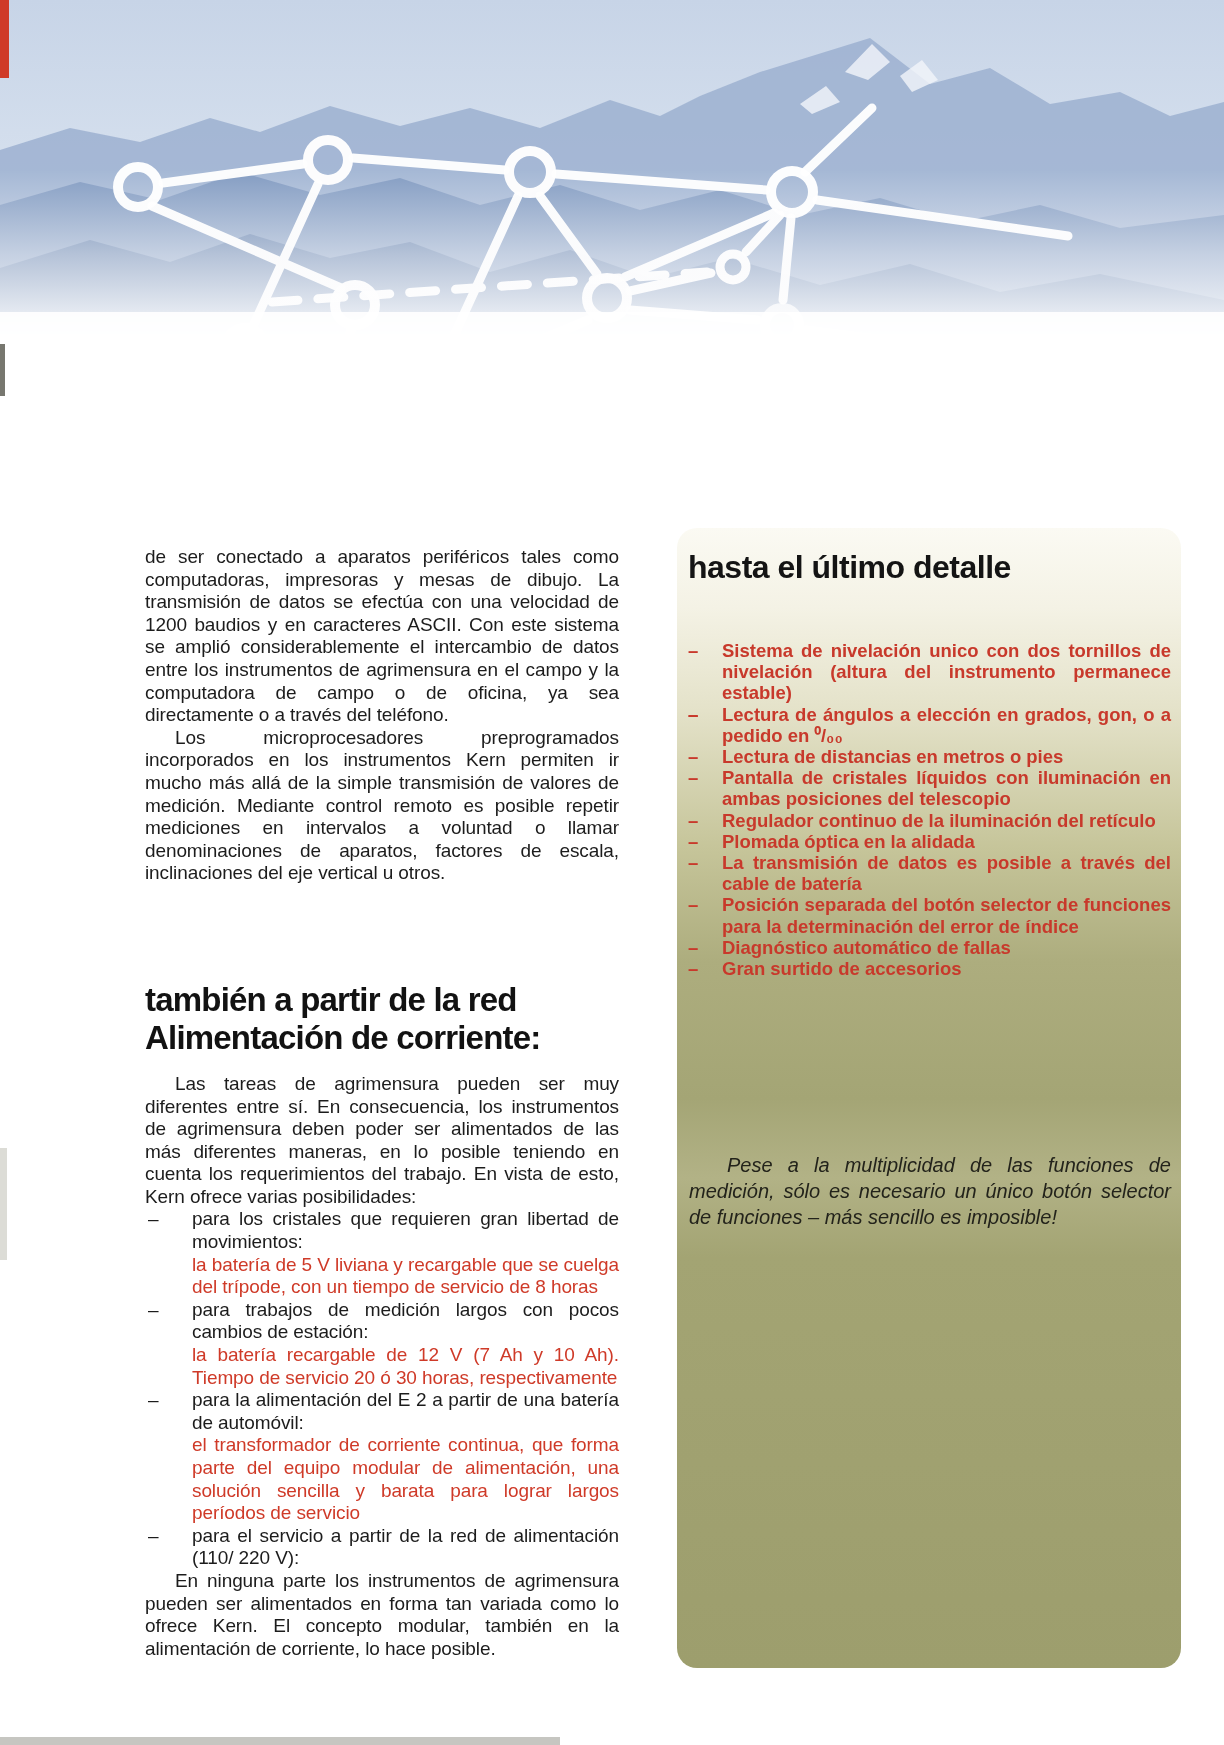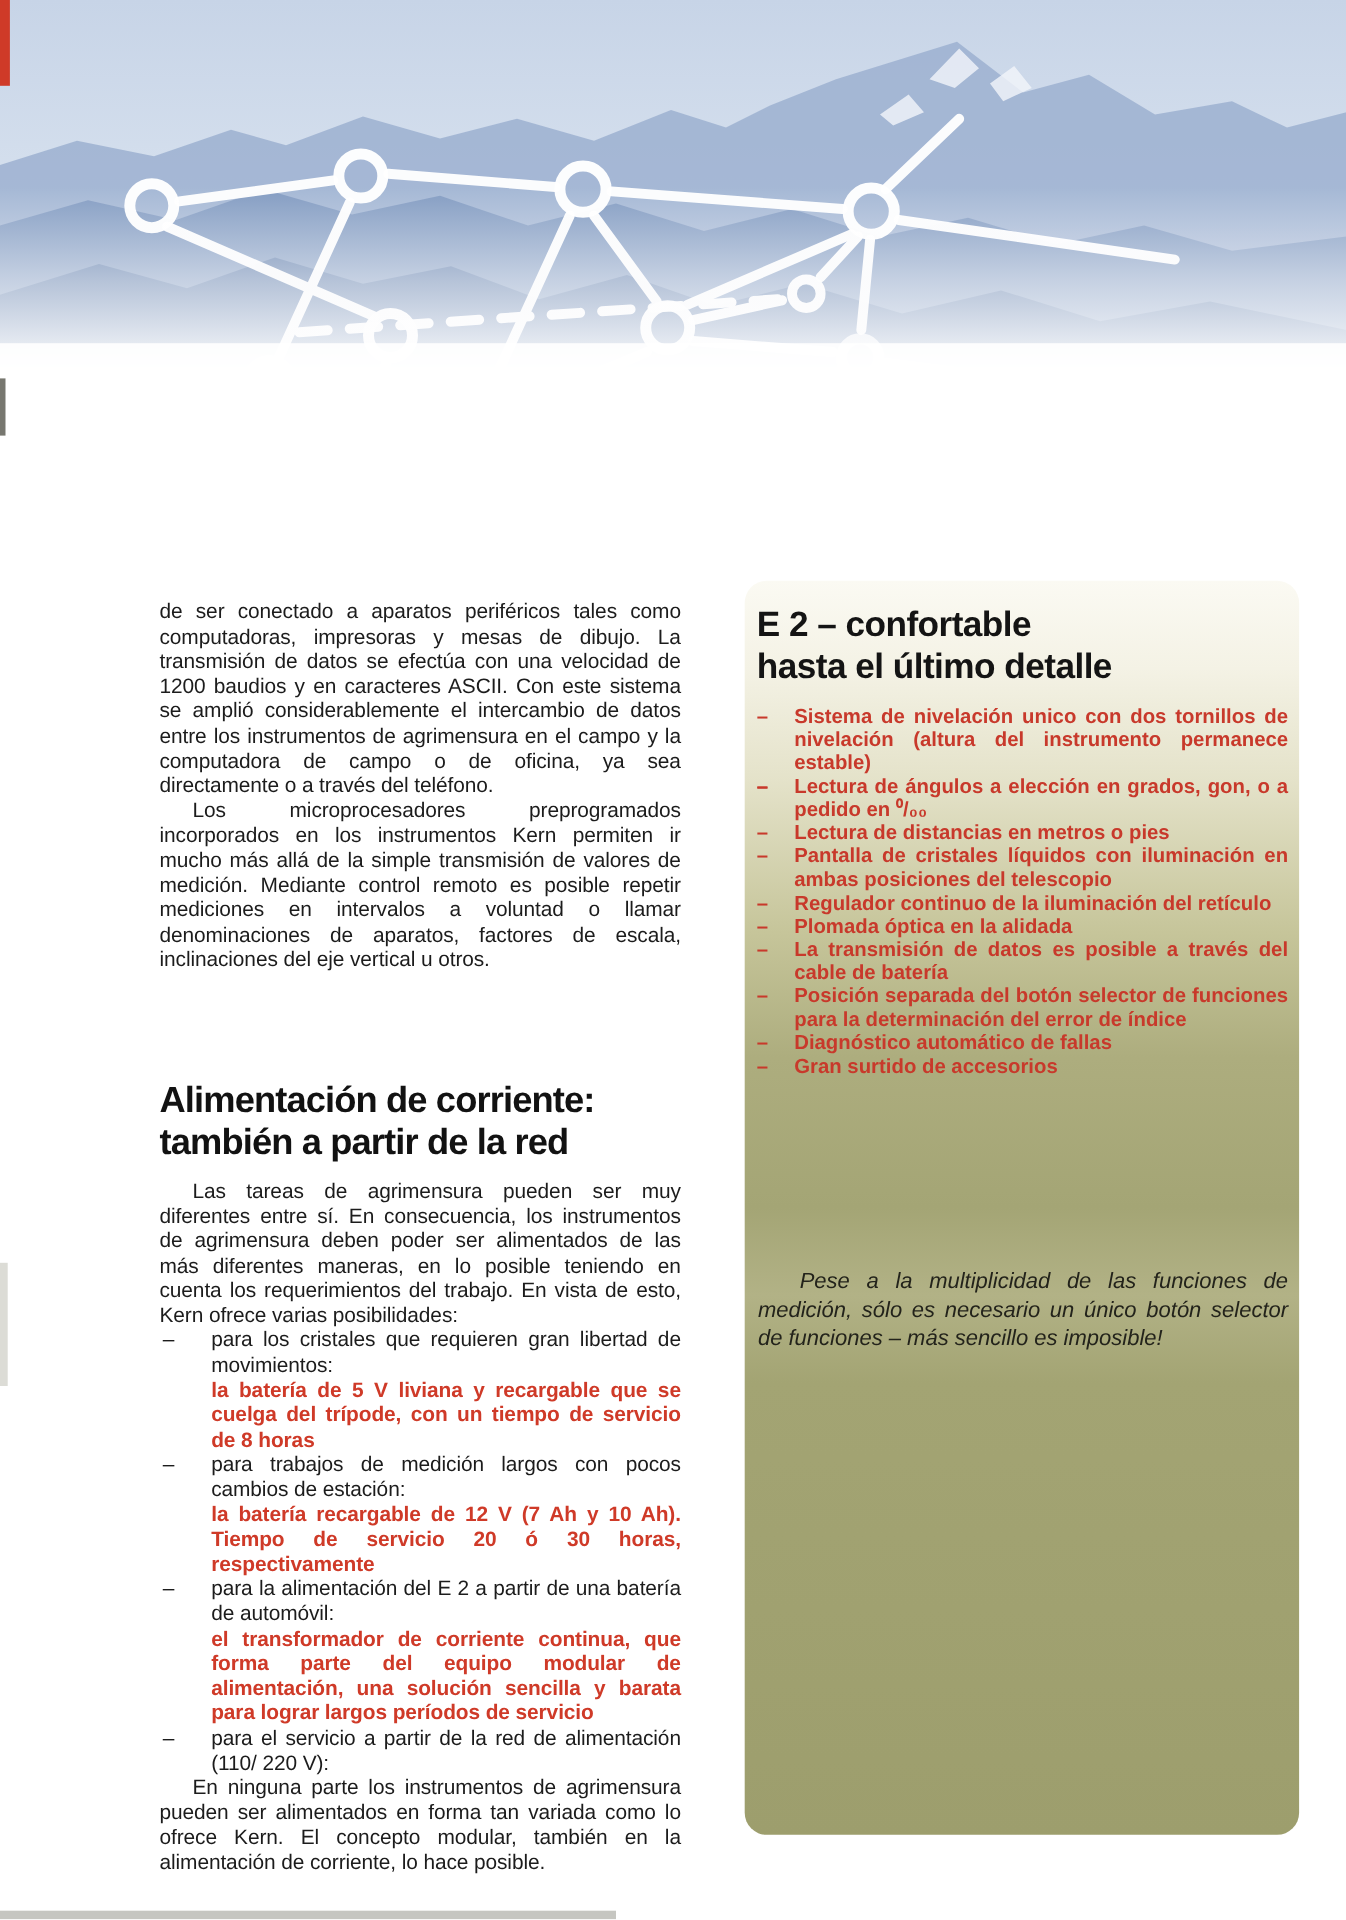--- a/index.html
+++ b/index.html
@@ -126,7 +126,6 @@
 
   <div class="panel">
     <div class="panel-heading">
-      <div>E 2 – confortable</div>
       <div>hasta el último detalle</div>
     </div>
     <ul class="features">

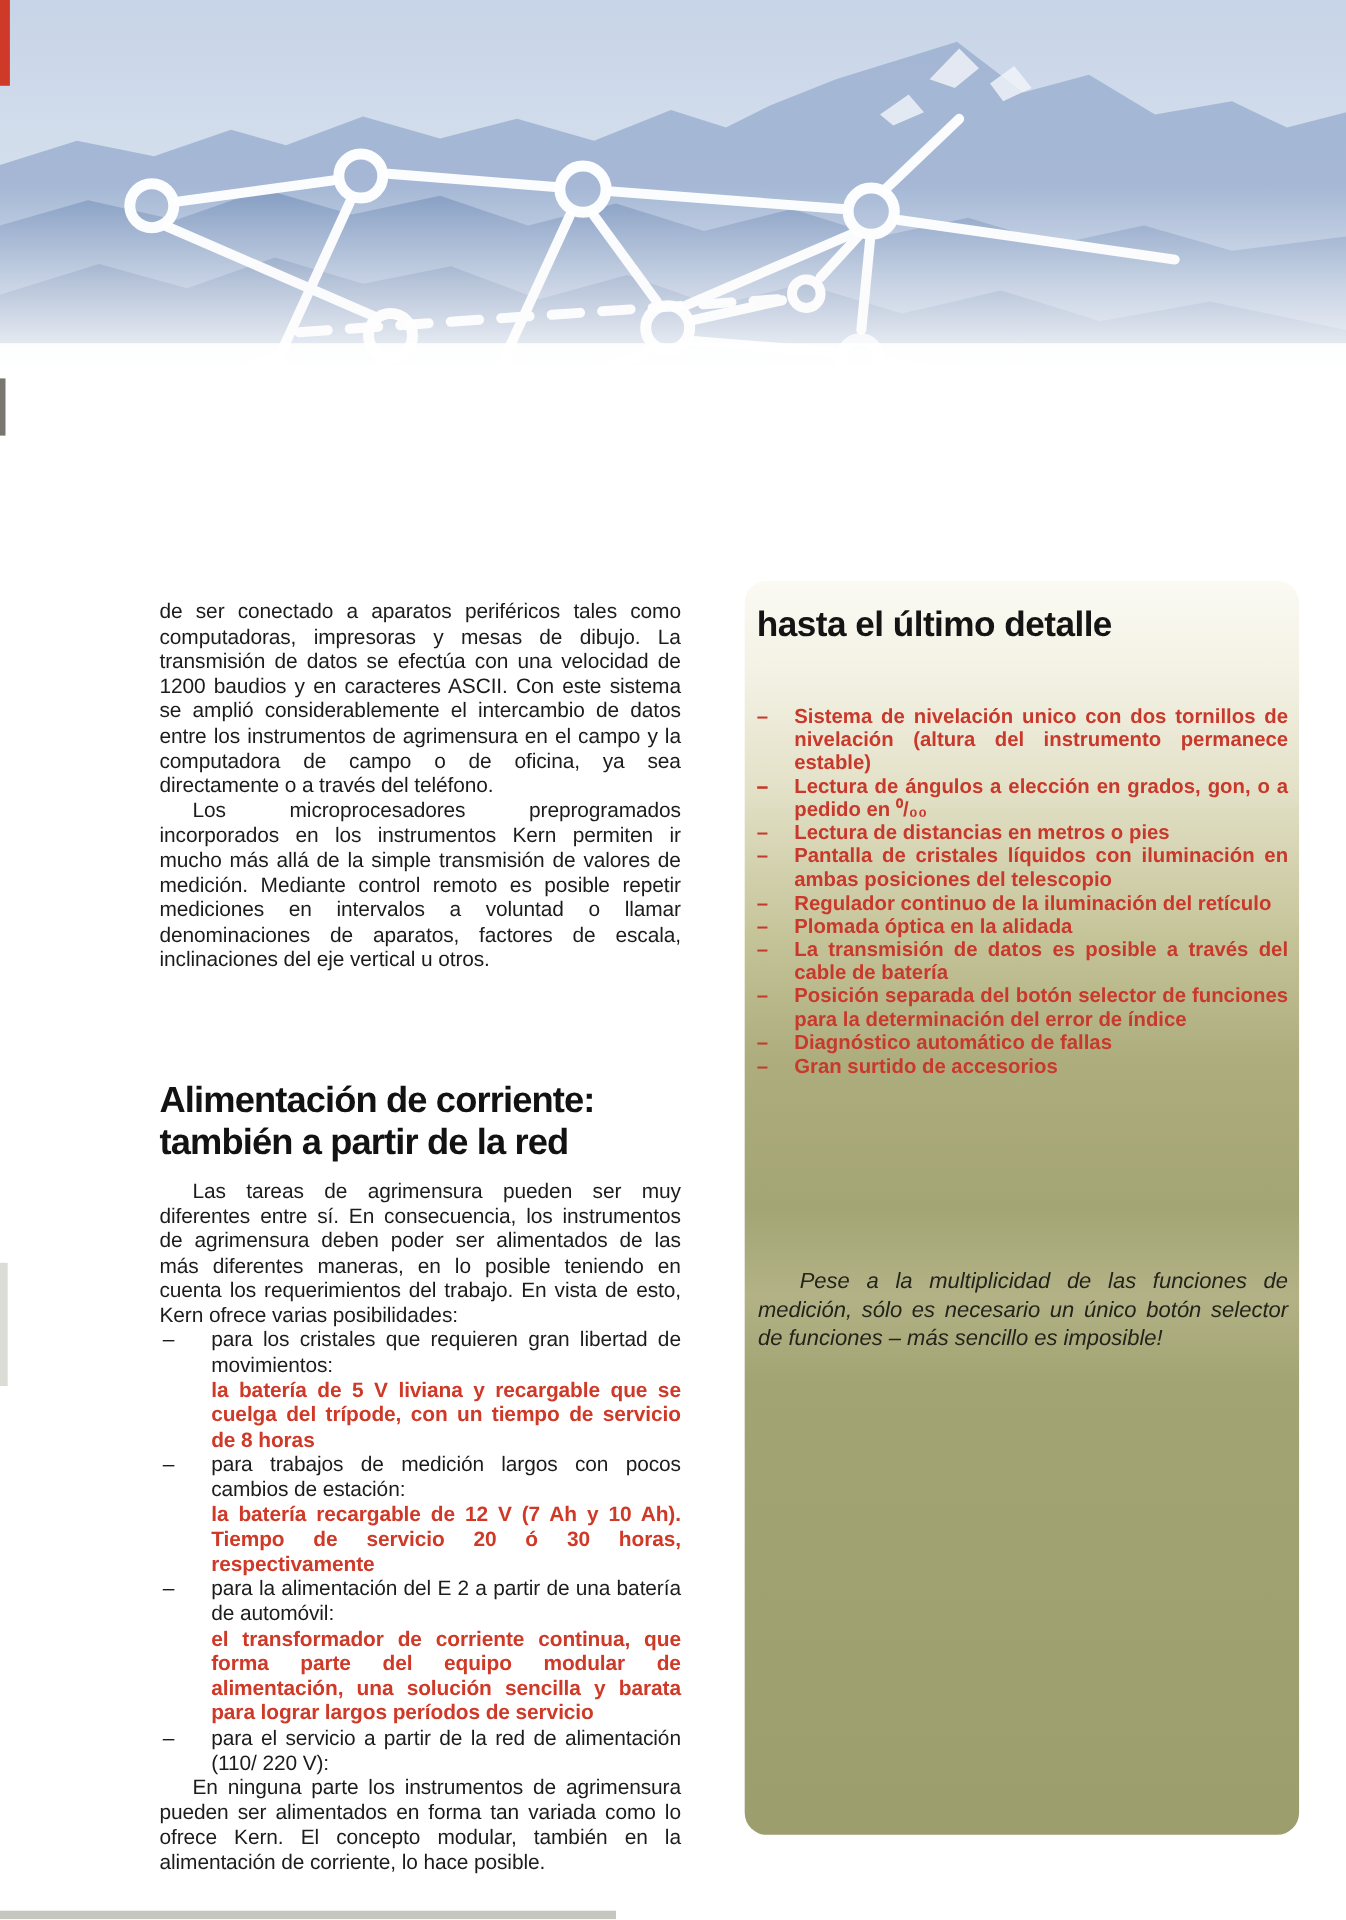--- a/index.html
+++ b/index.html
@@ -149,8 +149,8 @@
     <p>de ser conectado a aparatos periféricos tales como computadoras, impresoras y mesas de dibujo. La transmisión de datos se efectúa con una velocidad de 1200 baudios y en caracteres ASCII. Con este sistema se amplió considerablemente el intercambio de datos entre los instrumentos de agrimensura en el campo y la computadora de campo o de oficina, ya sea directamente o a través del teléfono.</p>
     <p class="p-indent">Los microprocesadores preprogramados incorporados en los instrumentos Kern permiten ir mucho más allá de la simple transmisión de valores de medición. Mediante control remoto es posible repetir mediciones en intervalos a voluntad o llamar denominaciones de aparatos, factores de escala, inclinaciones del eje vertical u otros.</p>
     <h2 class="power-heading">
+      <div>también a partir de la red</div>
       <div>Alimentación de corriente:</div>
-      <div>también a partir de la red</div>
     </h2>
     <p class="p-indent">Las tareas de agrimensura pueden ser muy diferentes entre sí. En consecuencia, los instrumentos de agrimensura deben poder ser alimentados de las más diferentes maneras, en lo posible teniendo en cuenta los requerimientos del trabajo. En vista de esto, Kern ofrece varias posibilidades:</p>
     <ul class="pow-list">

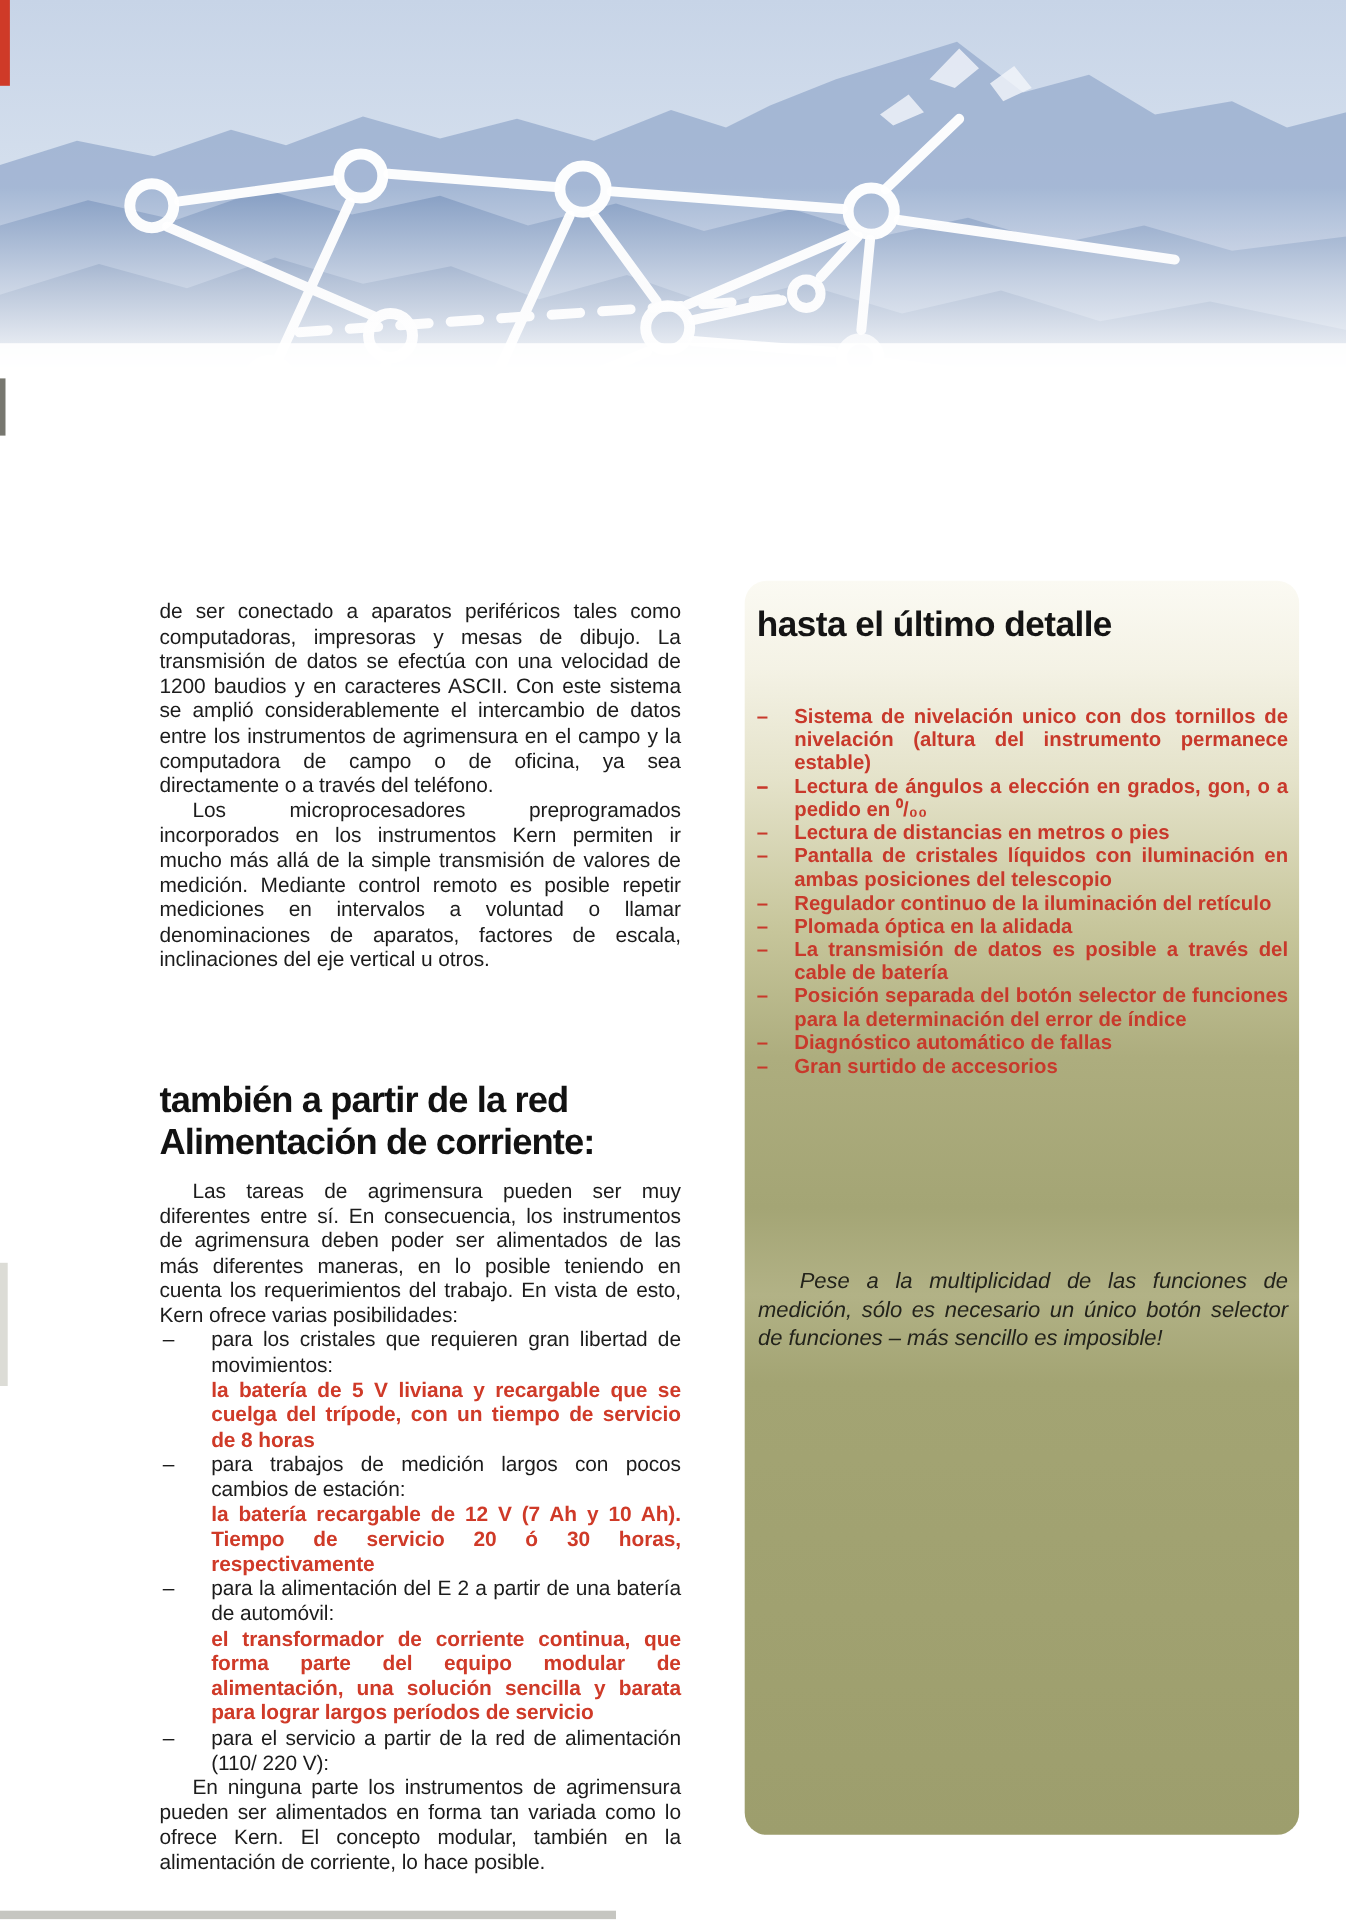--- a/index.html
+++ b/index.html
@@ -22,7 +22,7 @@
   .pow-list{list-style:none;margin:0;padding:0;}
   .pow-list li{position:relative;padding-left:47px;margin:0;}
   .pow-list .dash{position:absolute;left:3px;top:0;font-weight:normal;}
-  .red-bold{color:#cf3a28;font-weight:bold;}
+  .red-bold{color:#cf3a28;font-weight:normal;}
   
   .panel{position:absolute;left:677px;top:528px;width:504px;height:1140px;border-radius:20px;
          background:linear-gradient(180deg,#fbfaf3 0%,#f4f2e5 7%,#e4e2c9 16%,#c6c59a 28%,

